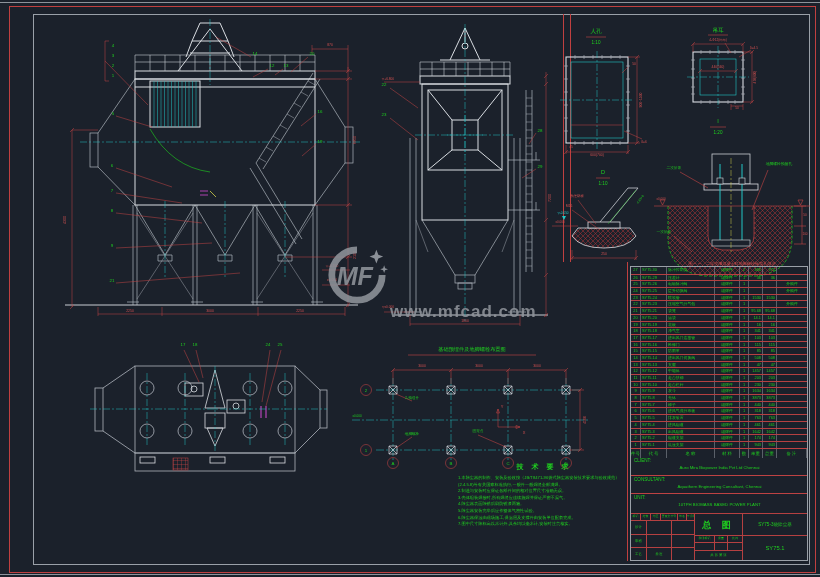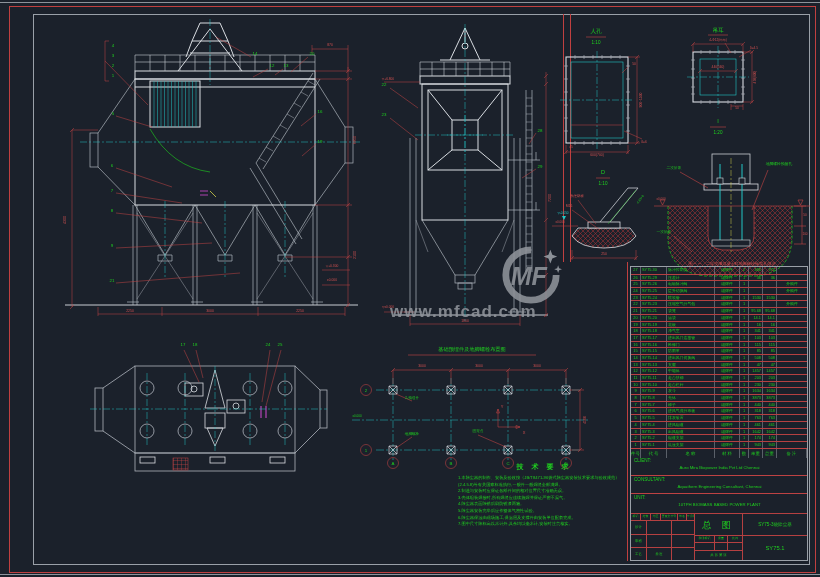--- a/index.html
+++ b/index.html
@@ -13,7 +13,7 @@
   .border-gray{position:absolute;border:1px solid #9aa0a8;}
   
   #watermark{position:absolute;left:326px;top:244px;width:236px;color:#8f939a;opacity:.88;}
-  #wm-row{display:flex;align-items:center;justify-content:flex-end;}
+  #wm-row{display:flex;align-items:center;}
   #wm-name{font-size:44px;font-weight:bold;letter-spacing:5px;line-height:48px;}
   #wm-url{font-size:17px;font-weight:bold;letter-spacing:1px;margin:-4px 0 0 64px;}
   

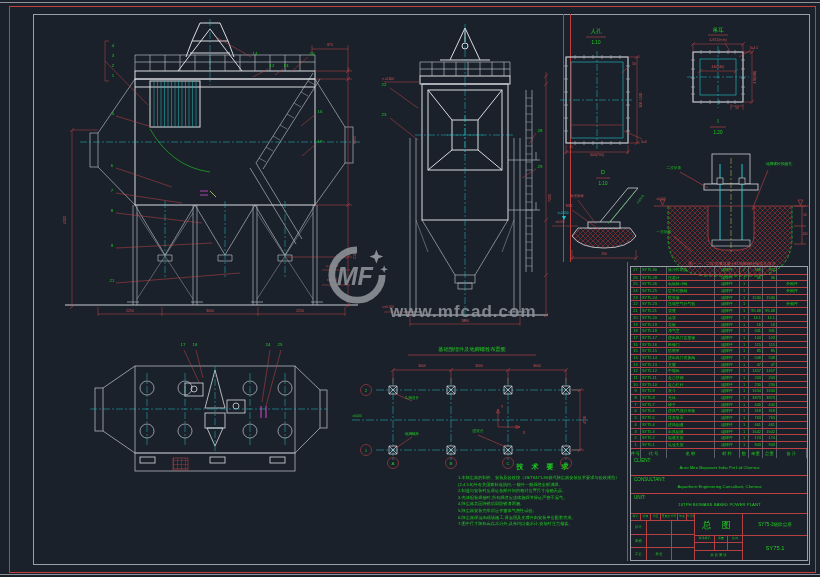--- a/index.html
+++ b/index.html
@@ -45,7 +45,7 @@
   #tblock{position:absolute;left:0;top:246px;width:176px;height:47px;color:#1fd11f;}
   .tb-cell{position:absolute;border-right:1px solid rgba(199,68,68,.9);border-top:1px solid rgba(199,68,68,.9);
            box-sizing:border-box;font-size:2.9px;color:#1fd11f;text-align:center;overflow:hidden;white-space:nowrap;}
-  .tb-big{font-size:9px;letter-spacing:4px;font-weight:normal;}
+  .tb-big{font-size:9px;letter-spacing:4px;font-weight:bold;}
 </style>
 </head>
 <body>

